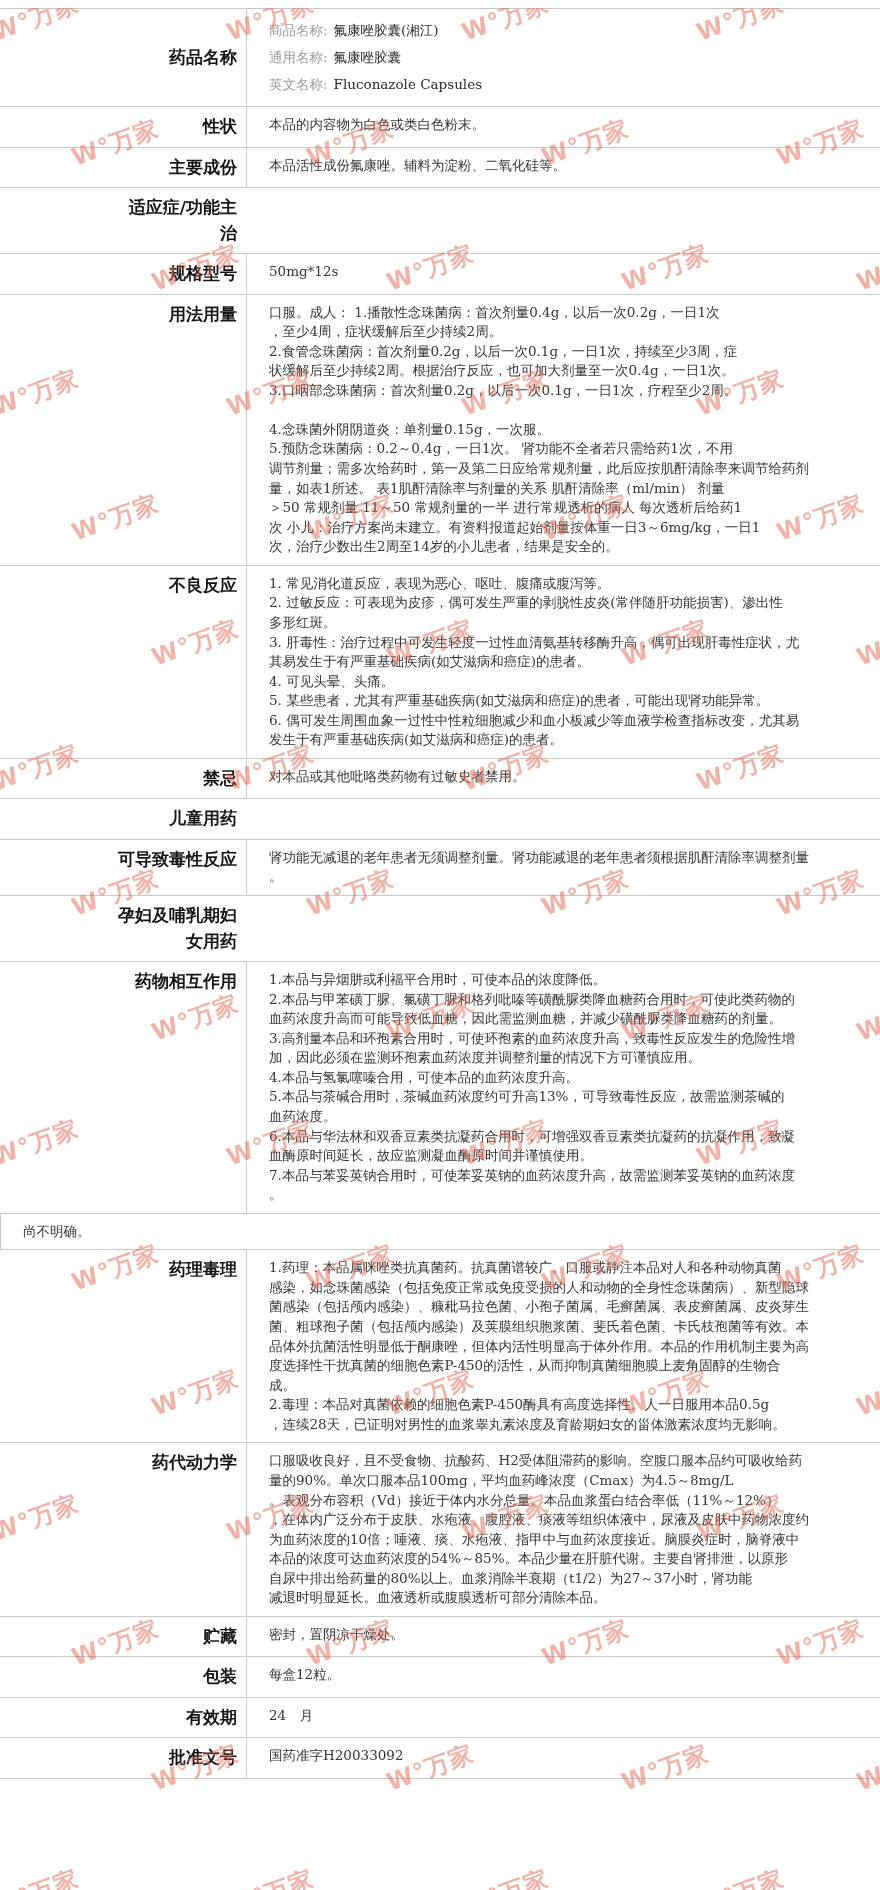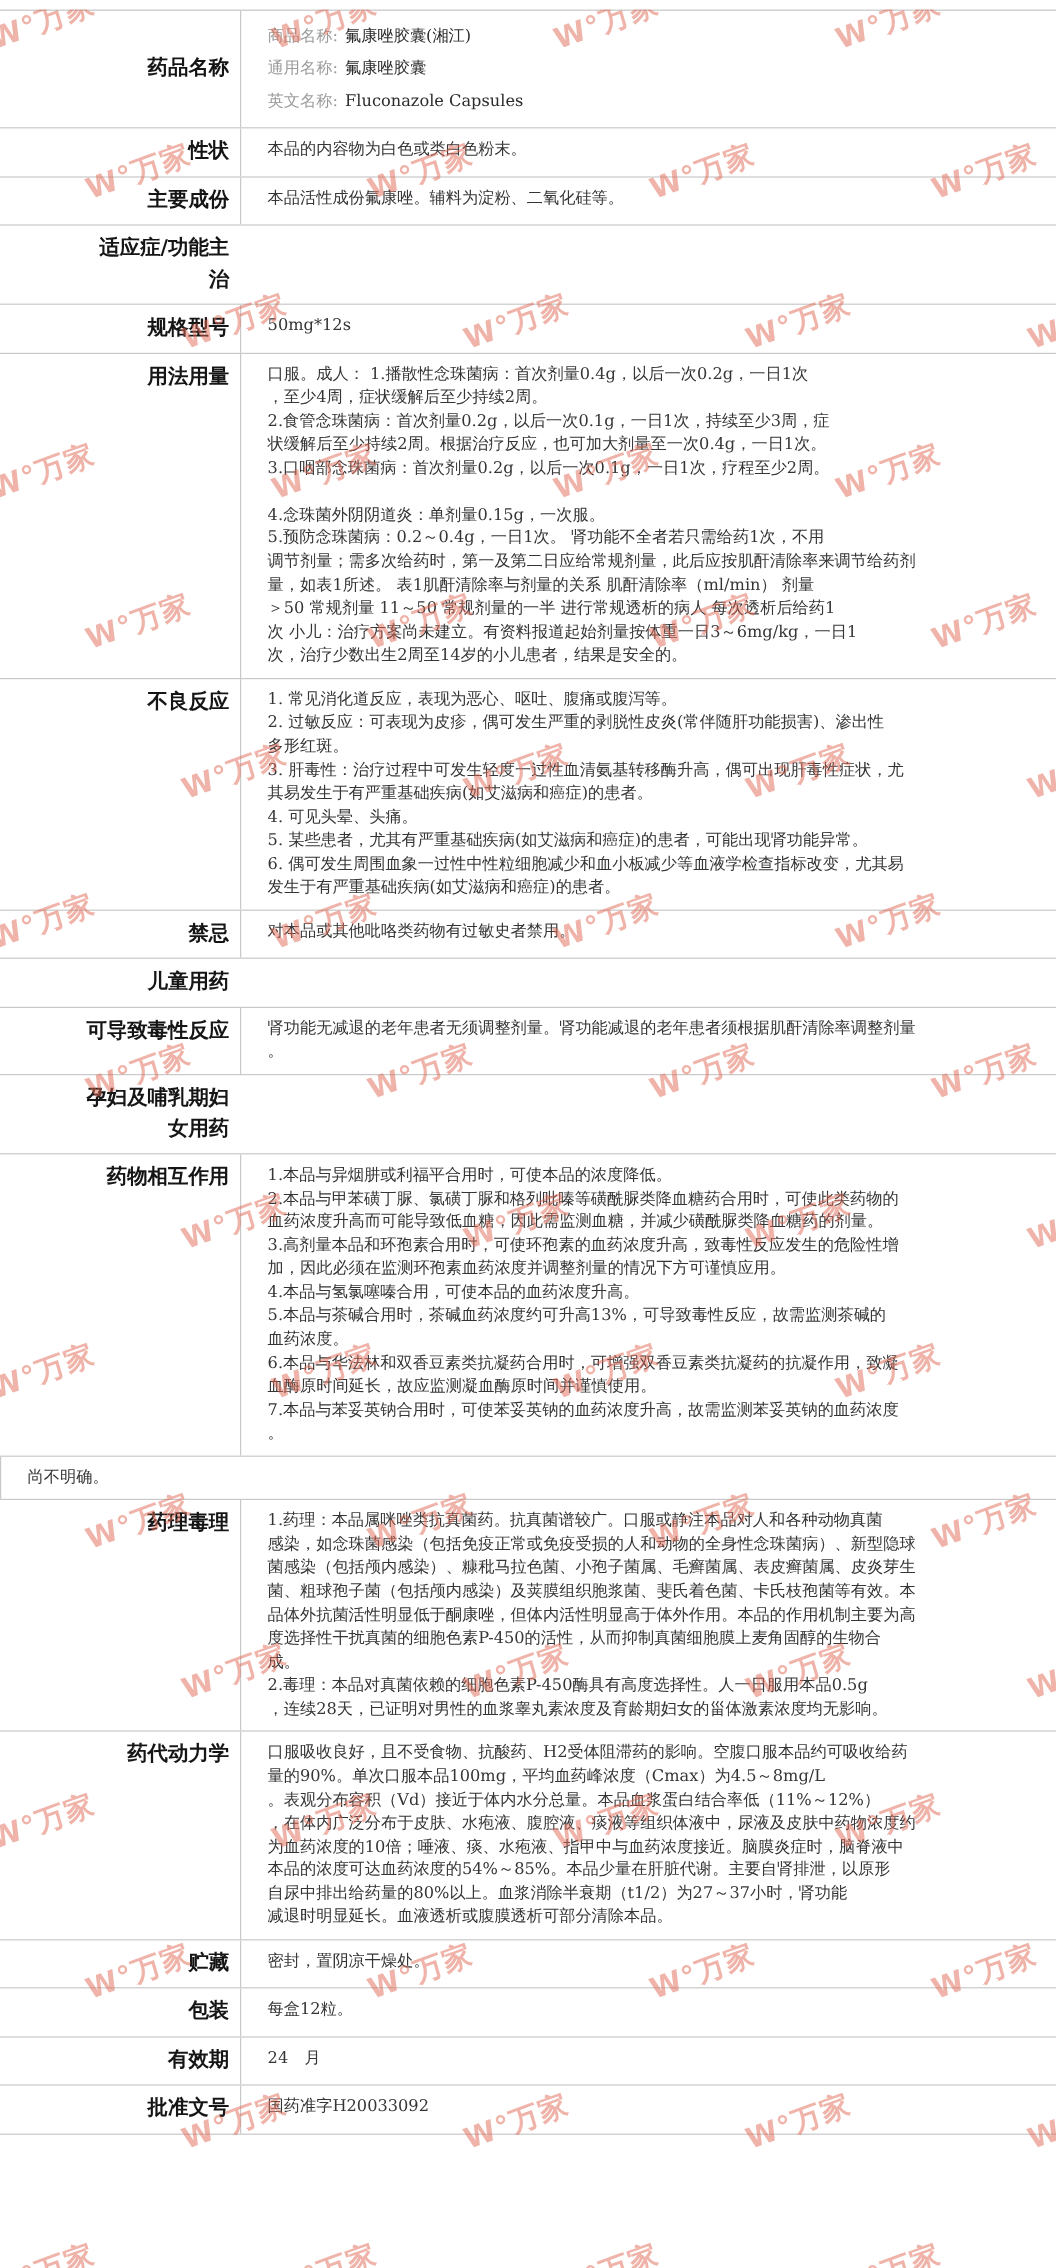--- a/index.html
+++ b/index.html
@@ -32,6 +32,7 @@
     display:flex;
     flex-direction:column;
     justify-content:flex-start;
+    margin-left:46px;
   }
   .row.center-label .label-cell { justify-content:center; }
   .label-text {

